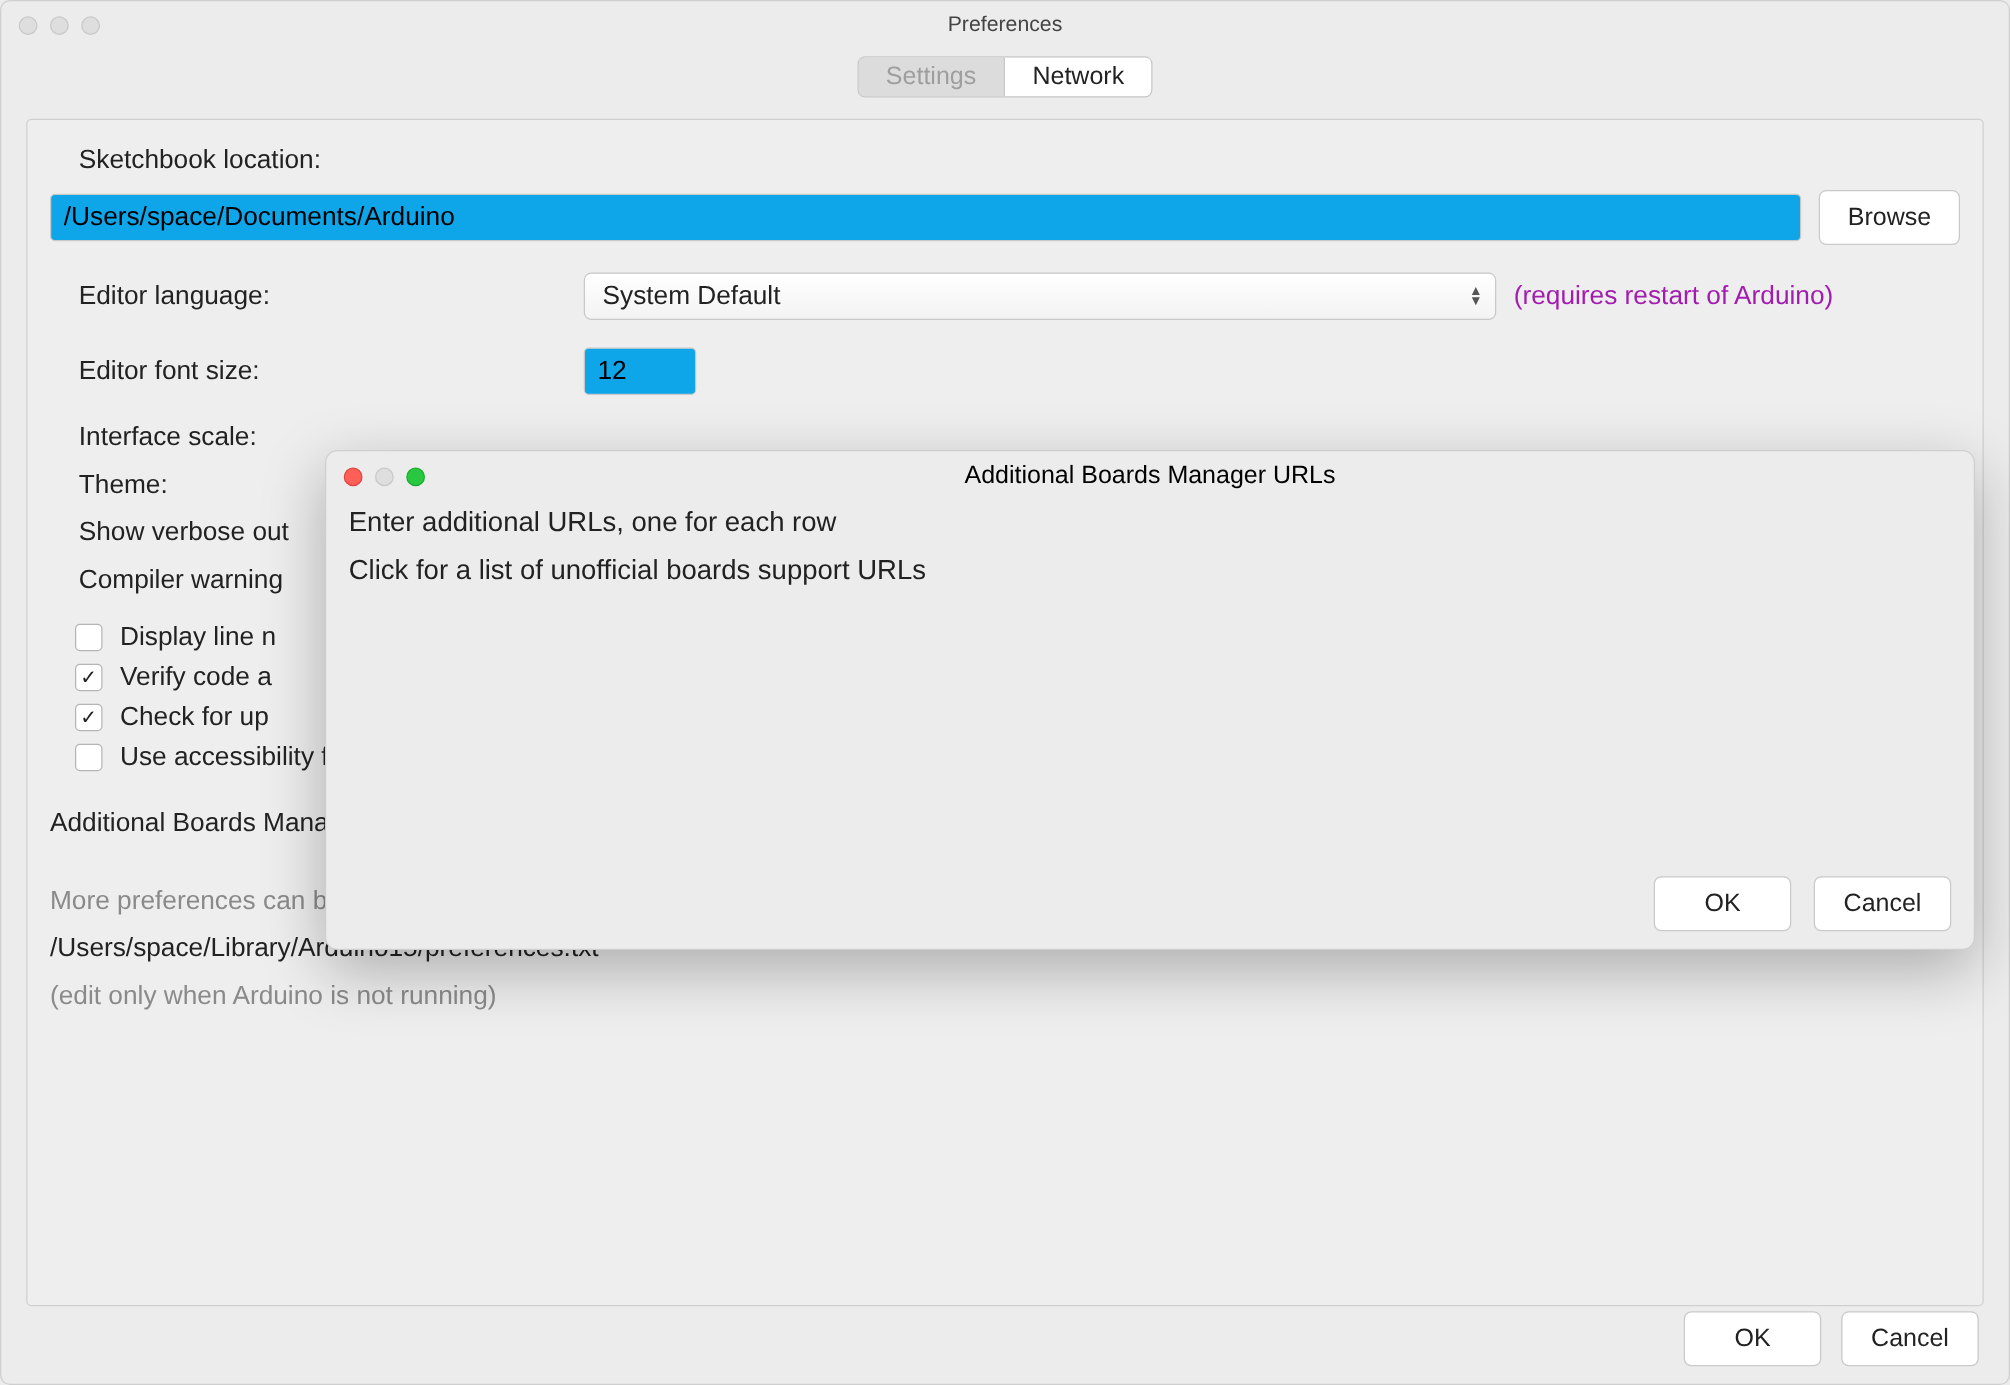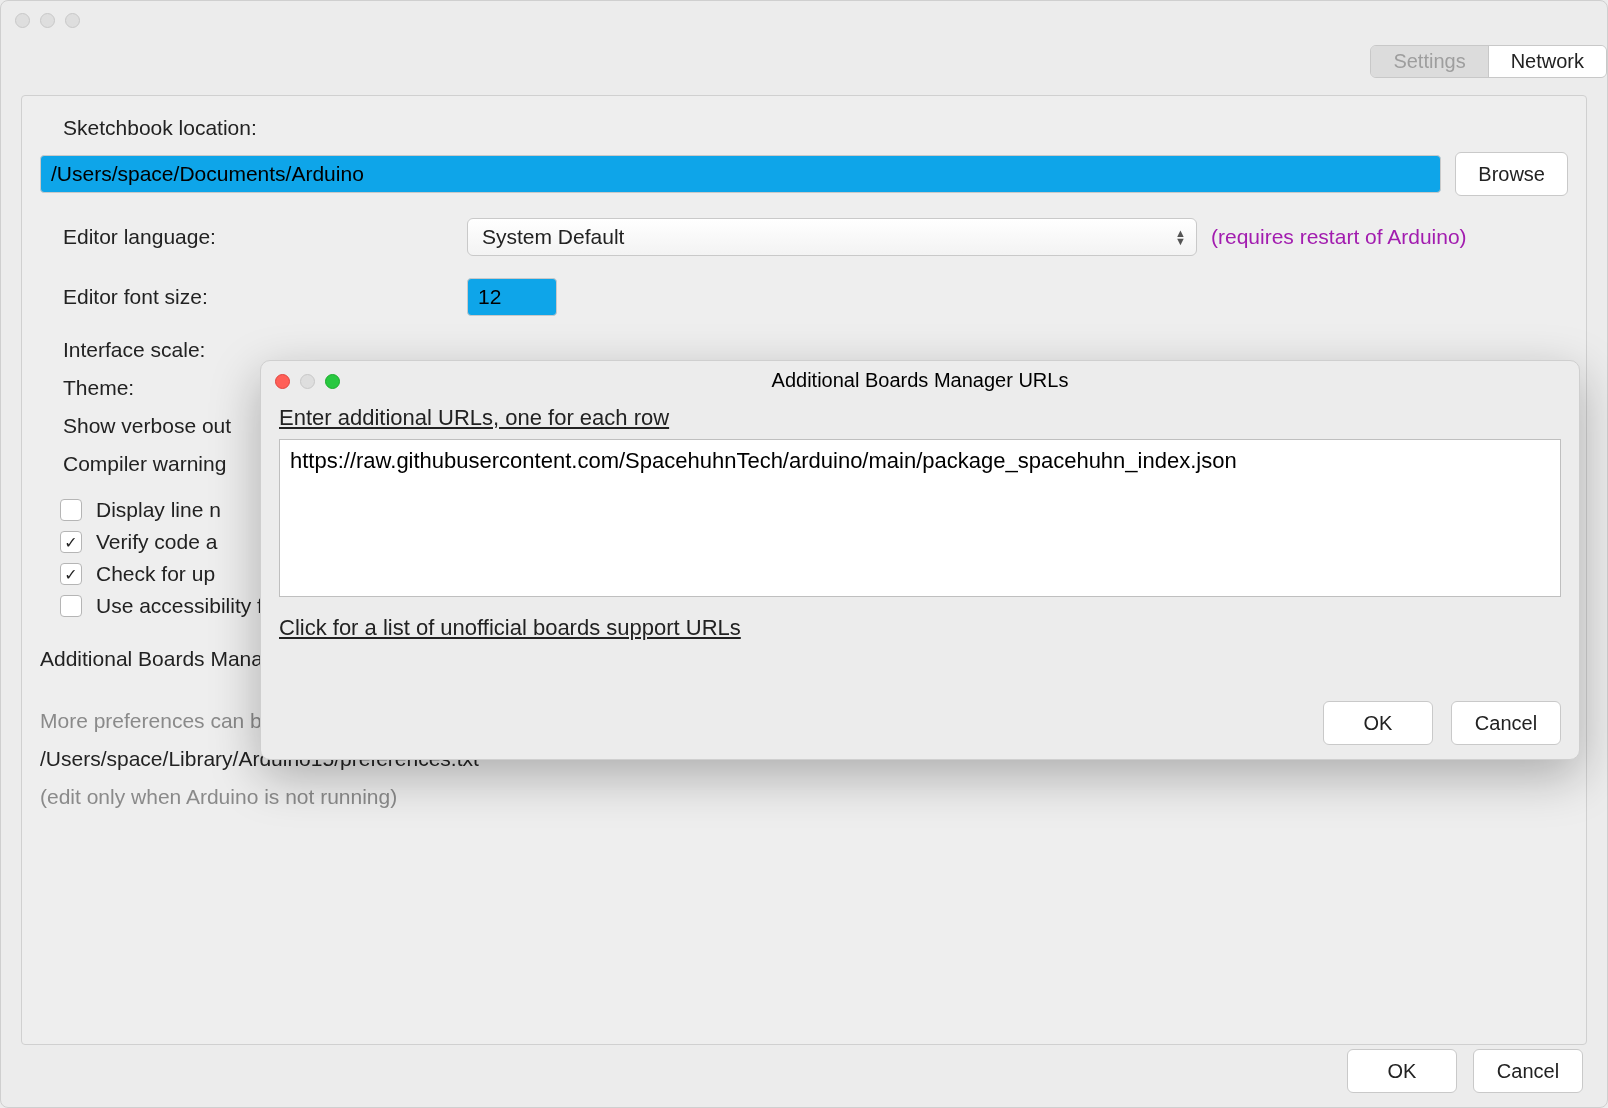--- a/index.html
+++ b/index.html
@@ -69,6 +69,7 @@
       <span class="dot"></span>
       <span class="dot"></span>
     </div>
+    <div class="title">Preferences</div>
   </div>
 
   <div class="tabstrip">

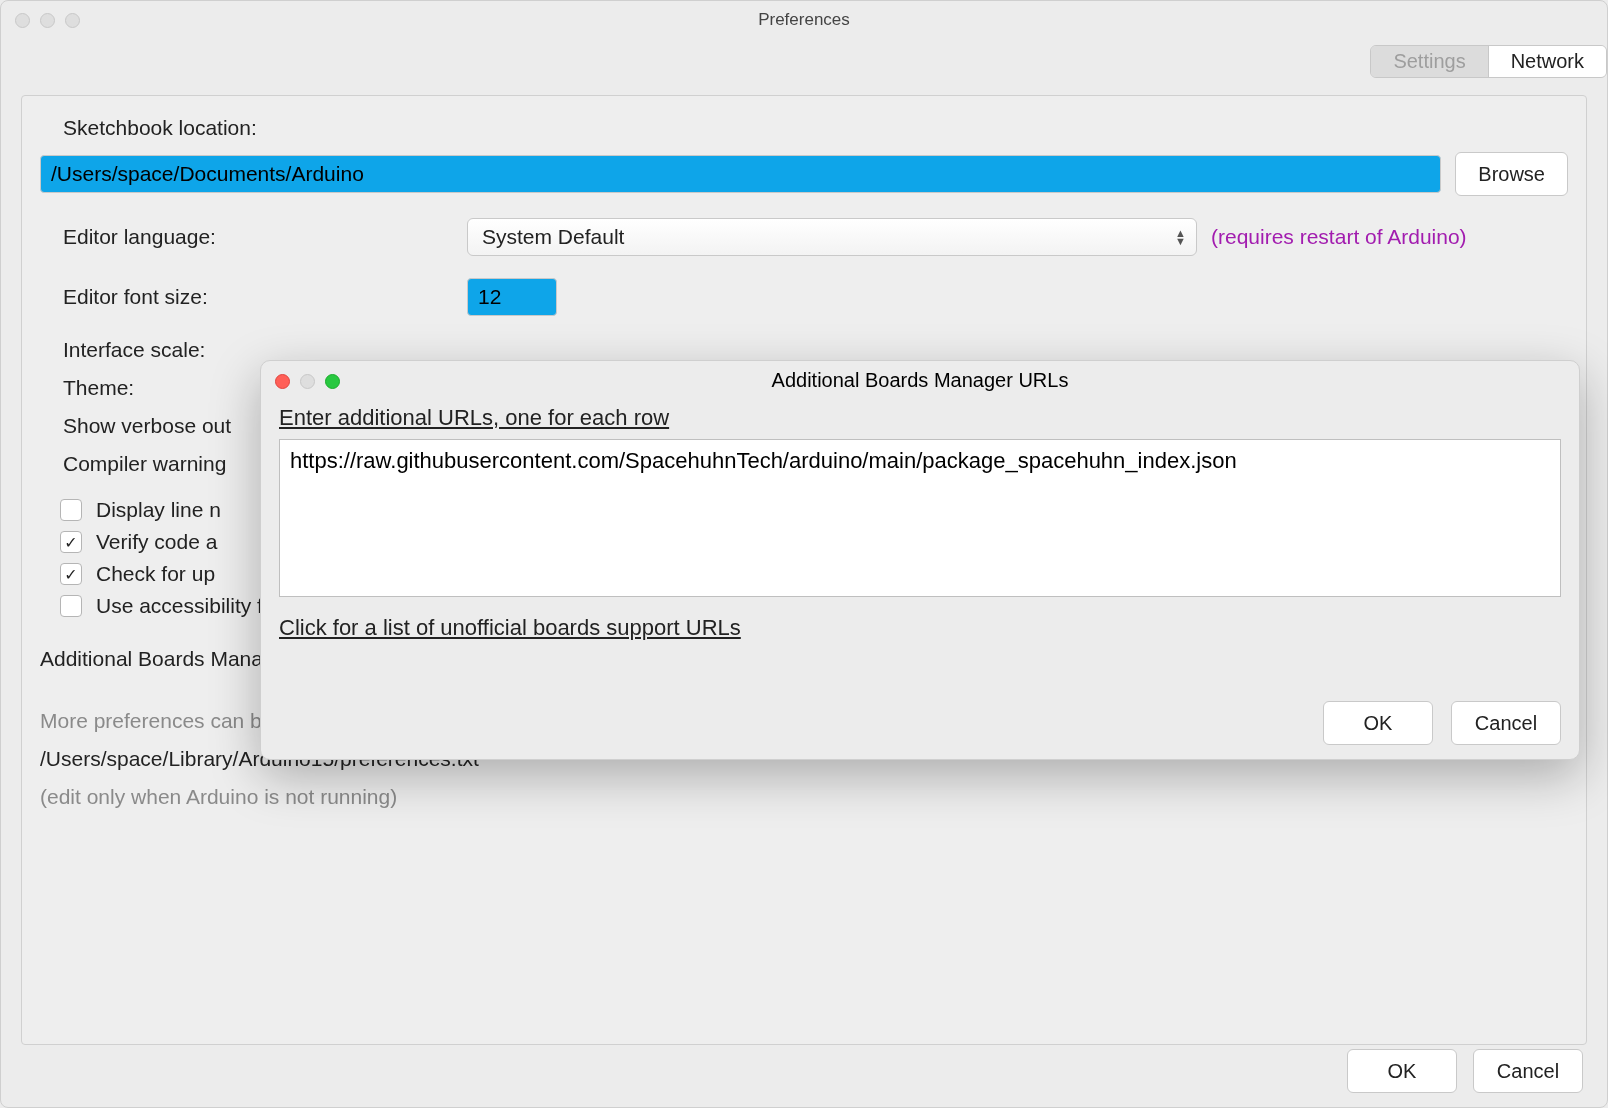--- a/index.html
+++ b/index.html
@@ -15,7 +15,7 @@
   .titlebar .title { position: absolute; left: 0; right: 0; text-align: center; font-size: 17px; color: #444; }
 
   
-  .tabstrip { display: flex; justify-content: flex-end; margin-top: 6px; }
+  .tabstrip { display: flex; justify-content: center; margin-top: 6px; }
   .tabseg { display: flex; border-radius: 6px; overflow: hidden; background: #e8e8e8; border: 1px solid #c8c8c8; }
   .tabseg .tab { padding: 4px 22px; font-size: 20px; border-right: 1px solid #c8c8c8; }
   .tabseg .tab:last-child { border-right: none; }

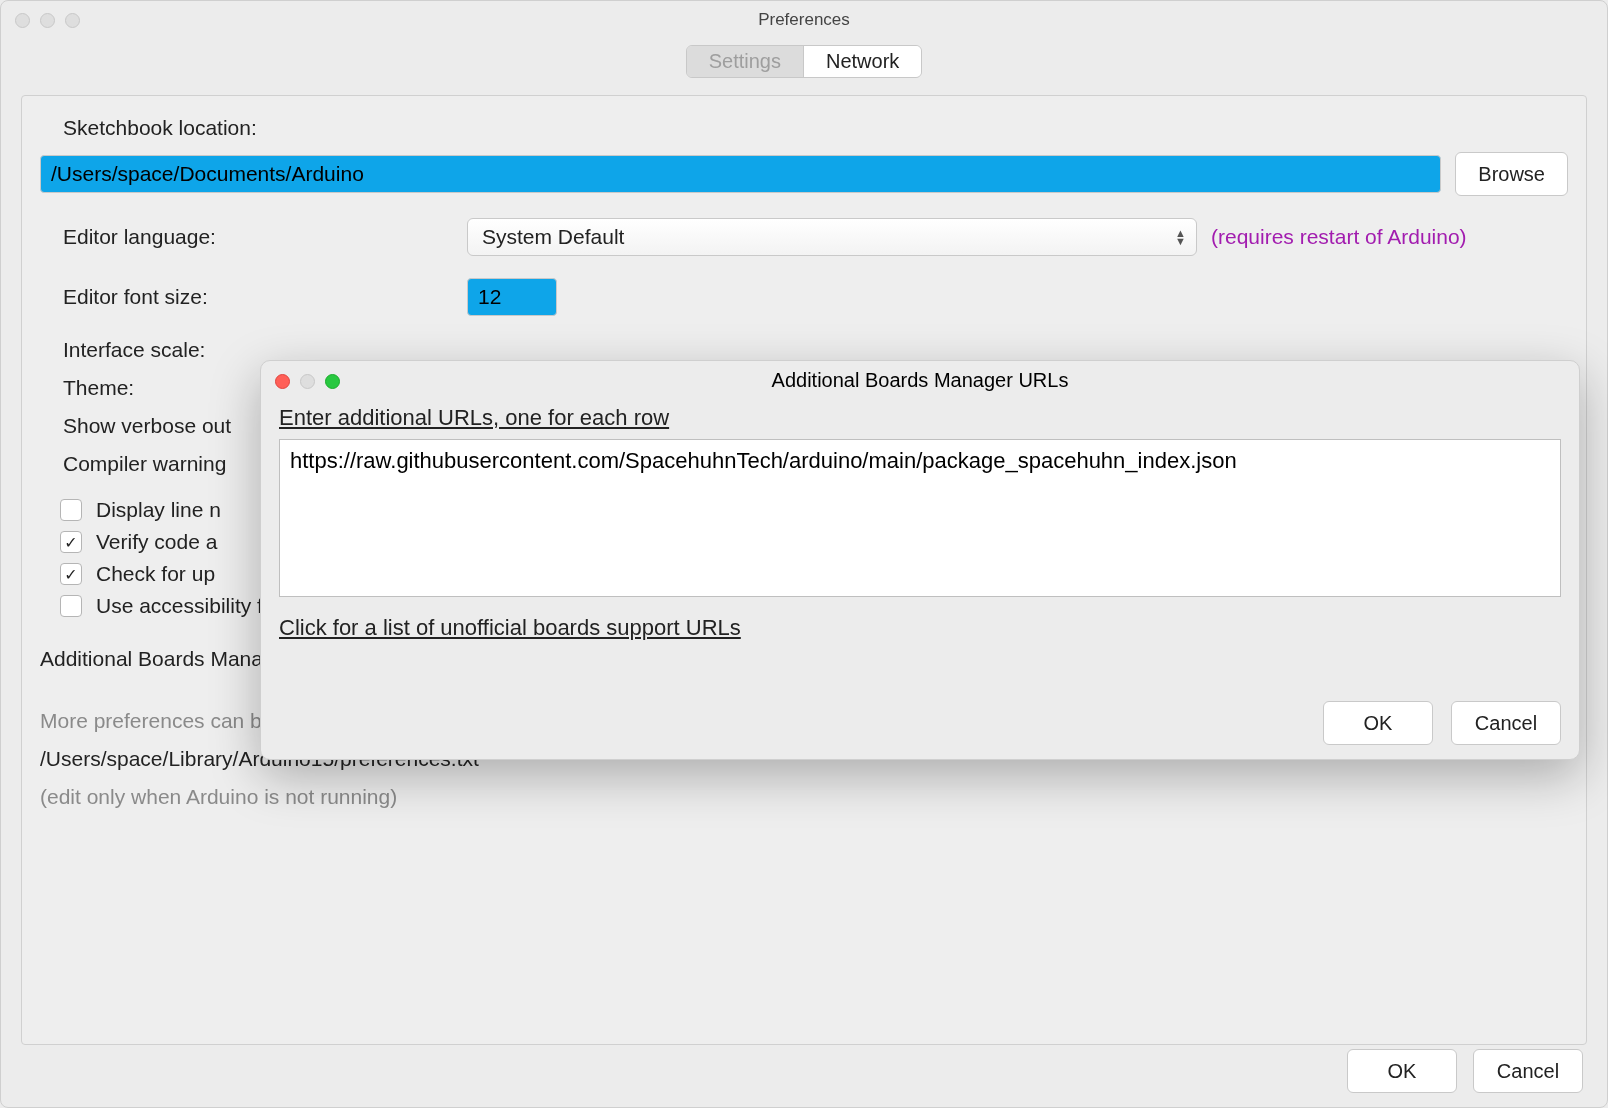--- a/index.html
+++ b/index.html
@@ -54,7 +54,7 @@
   .modal { position: absolute; left: 260px; top: 360px; width: 1320px; height: 400px; background: #ececec; border-radius: 10px; box-shadow: 0 16px 50px rgba(0,0,0,.28); border: 1px solid #cfcfcf; }
   .modal .titlebar { height: 40px; }
   .modal .mtitle { position: absolute; left: 0; right: 0; text-align: center; font-size: 20px; color: #000000; top: 8px; }
-  .modal .body { padding: 4px 18px 0 18px; font-size: 22px; color: #222; text-decoration: underline; }
+  .modal .body { padding: 4px 18px 0 18px; font-size: 22px; color: #222; }
   .modal textarea { width: 100%; height: 158px; border: 1px solid #bfbfbf; background: #fff; font-size: 22px; padding: 8px 10px; resize: none; font-family: inherit; margin-top: 8px; }
   .modal .linklike { margin-top: 12px; font-size: 22px; color: #222; }
   .modal .mbuttons { position: absolute; right: 18px; bottom: 14px; display: flex; gap: 18px; }

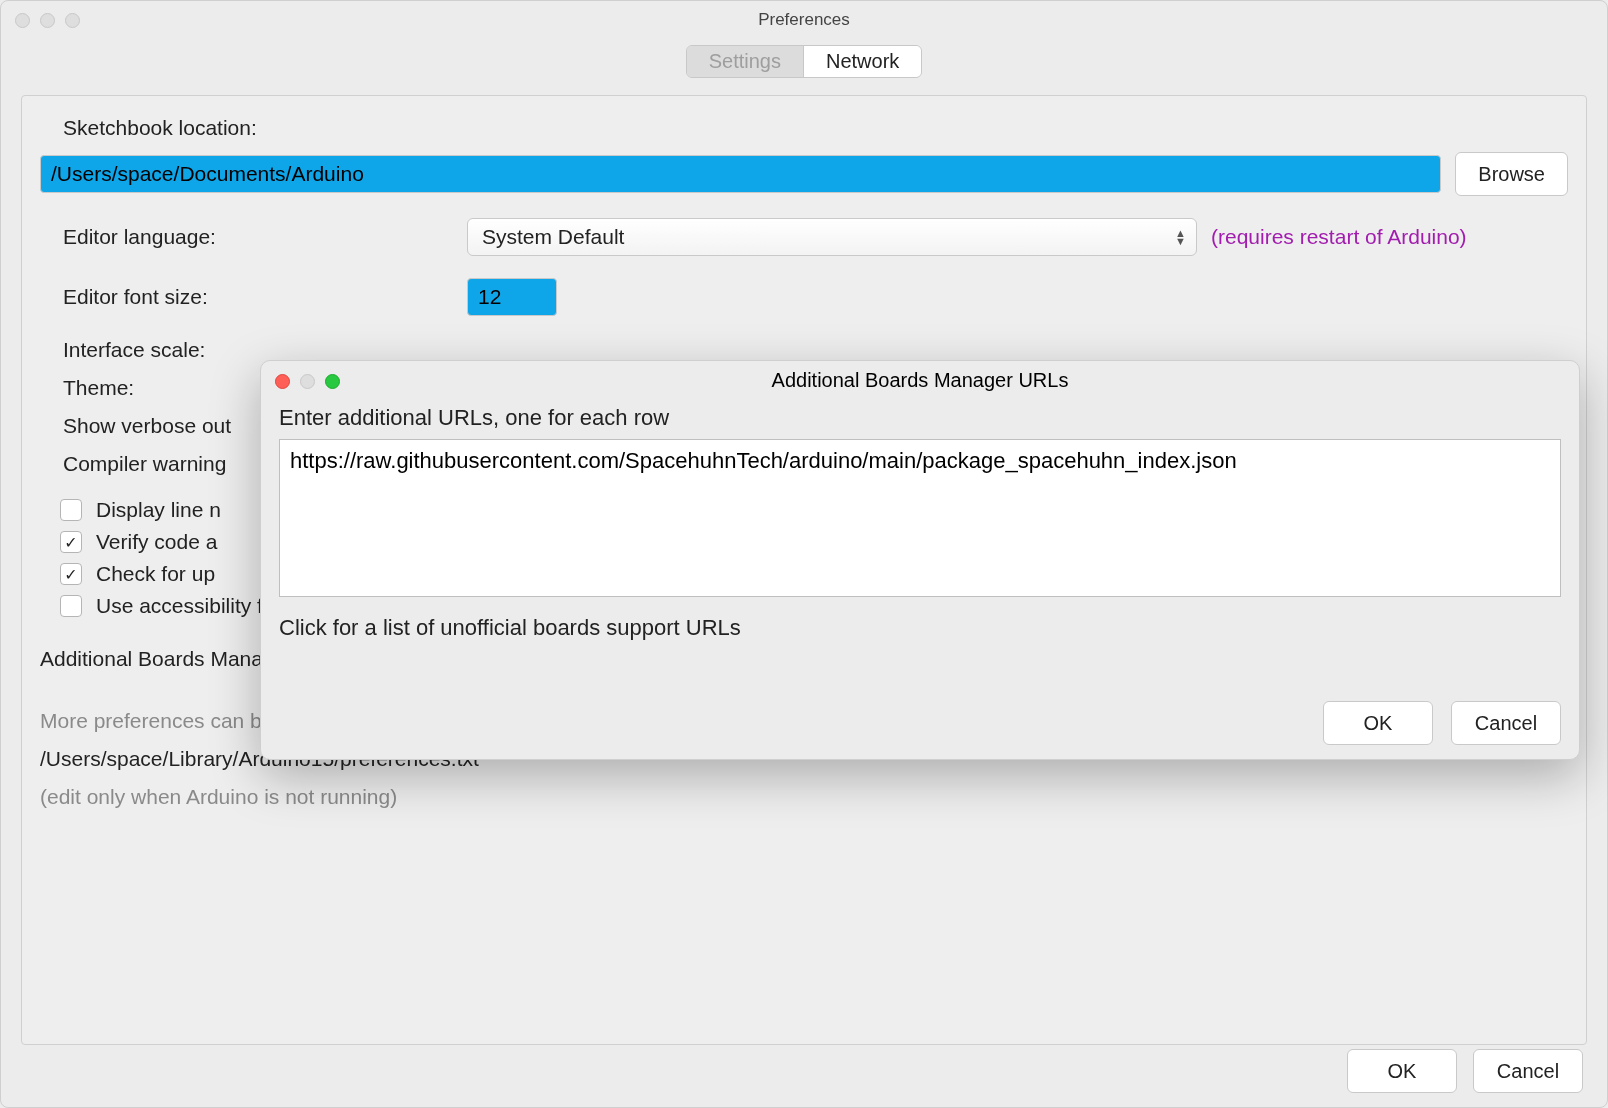--- a/index.html
+++ b/index.html
@@ -167,7 +167,6 @@
   </div>
   <div class="body">
     <div>Enter additional URLs, one for each row</div>
-    <textarea style="">https://raw.githubusercontent.com/SpacehuhnTech/arduino/main/package_spacehuhn_index.json</textarea>
     <div class="linklike">Click for a list of unofficial boards support URLs</div>
   </div>
   <div class="mbuttons">

